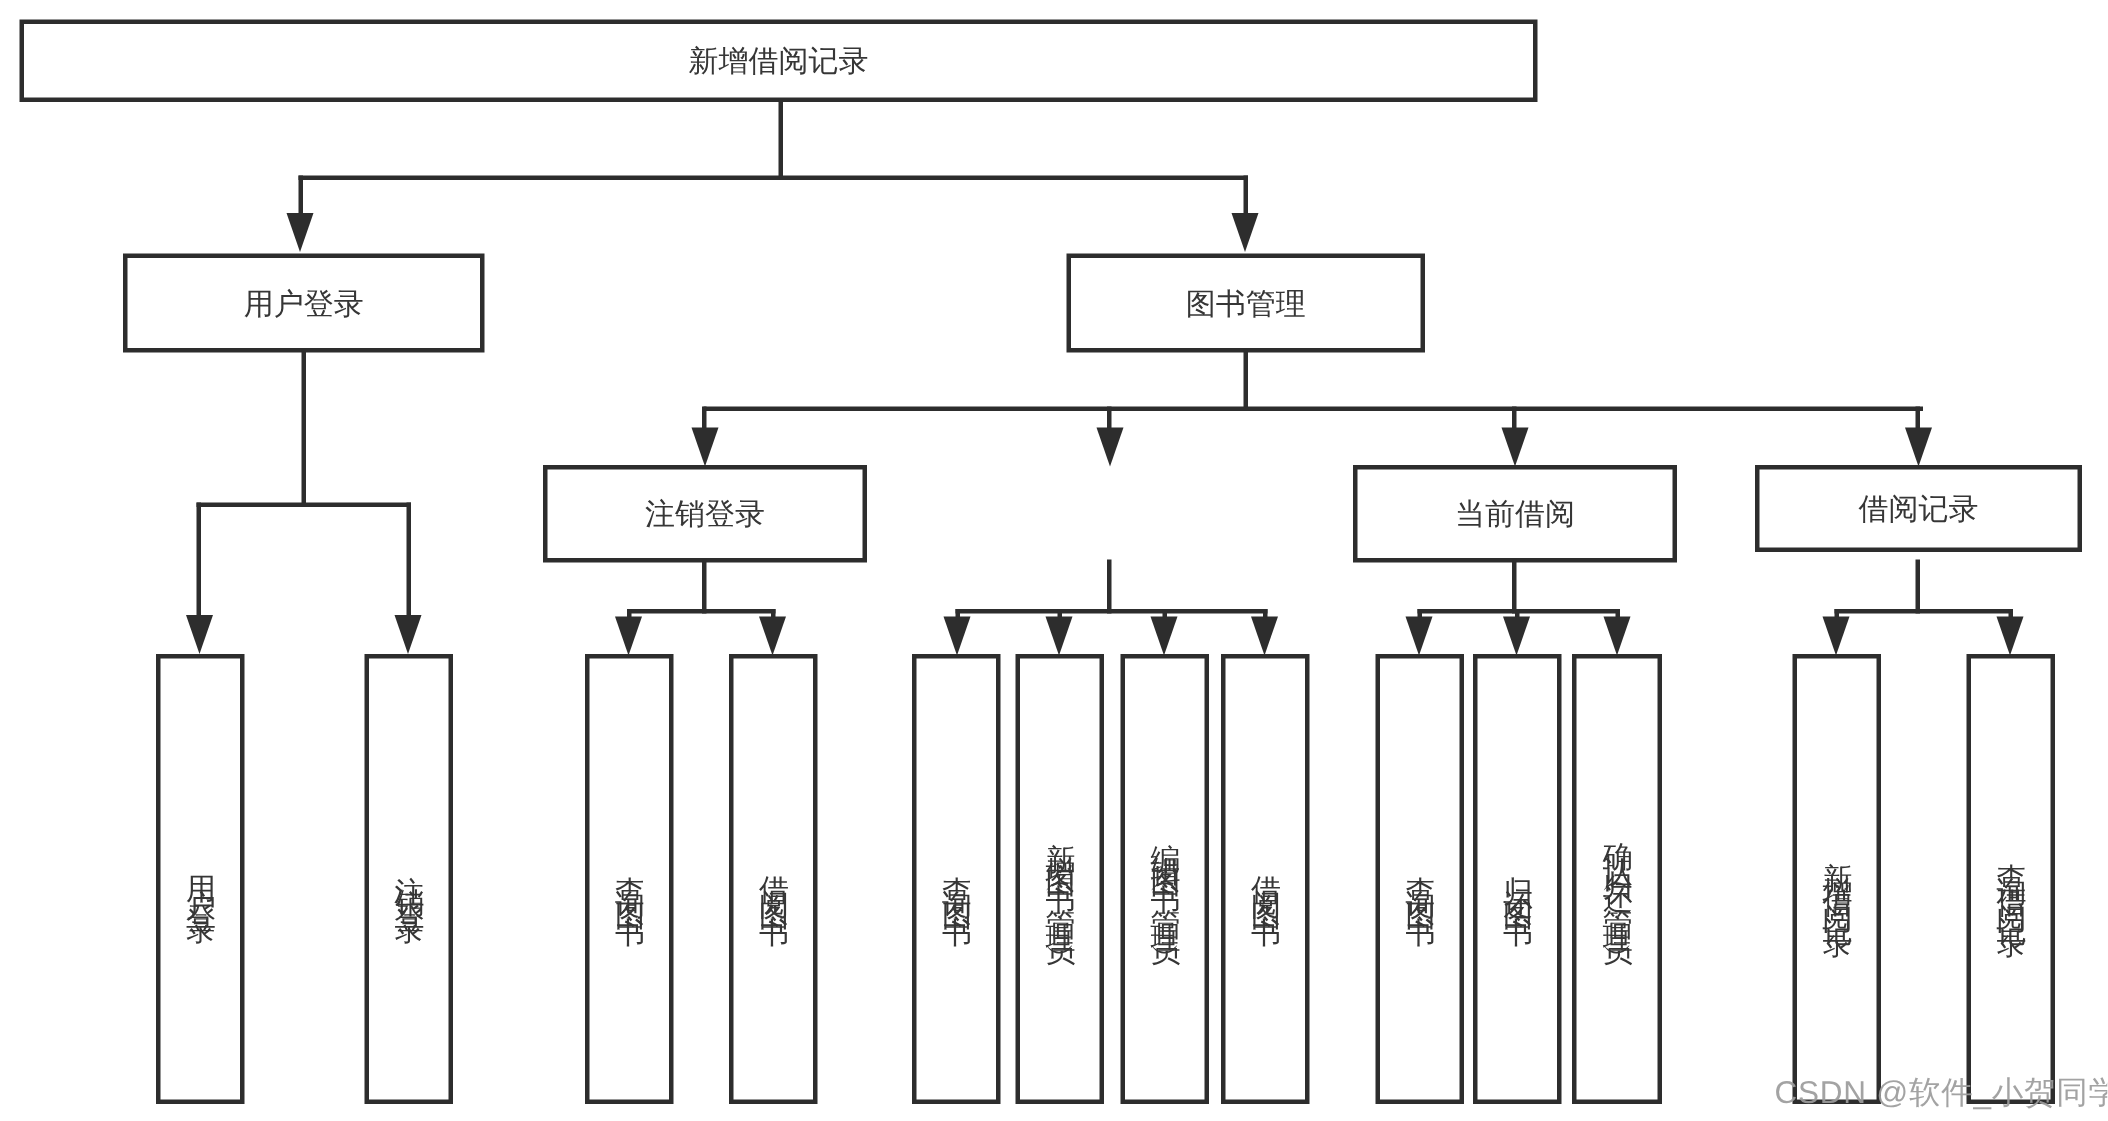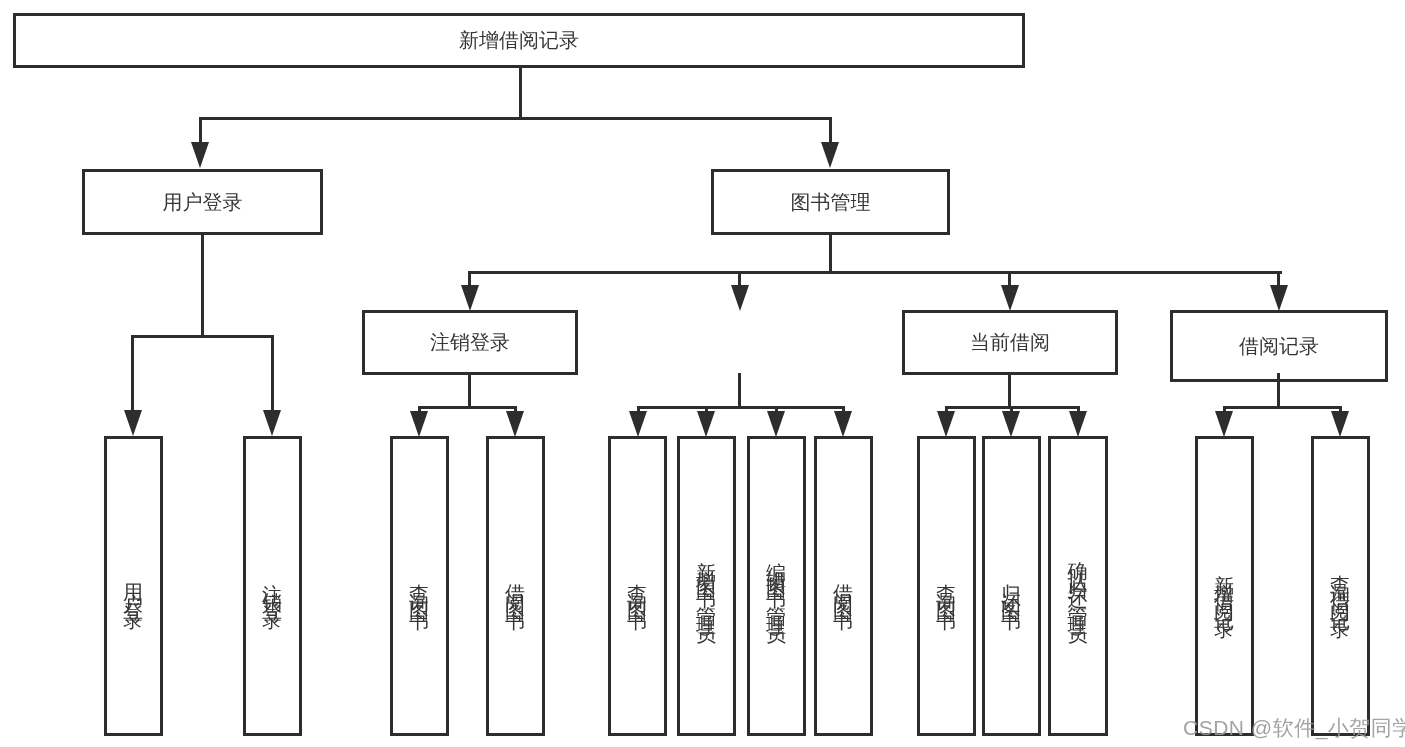--- a/index.html
+++ b/index.html
@@ -52,7 +52,7 @@
   <div class="node" style="left:902px;top:310px;width:216px;height:65px;align-items:center;">
     <span>当前借阅</span>
   </div>
-  <div class="node" style="left:1170px;top:310px;width:218px;height:72px;">
+  <div class="node" style="left:1170px;top:310px;width:218px;height:58px;">
     <span>借阅记录</span>
   </div>
 

